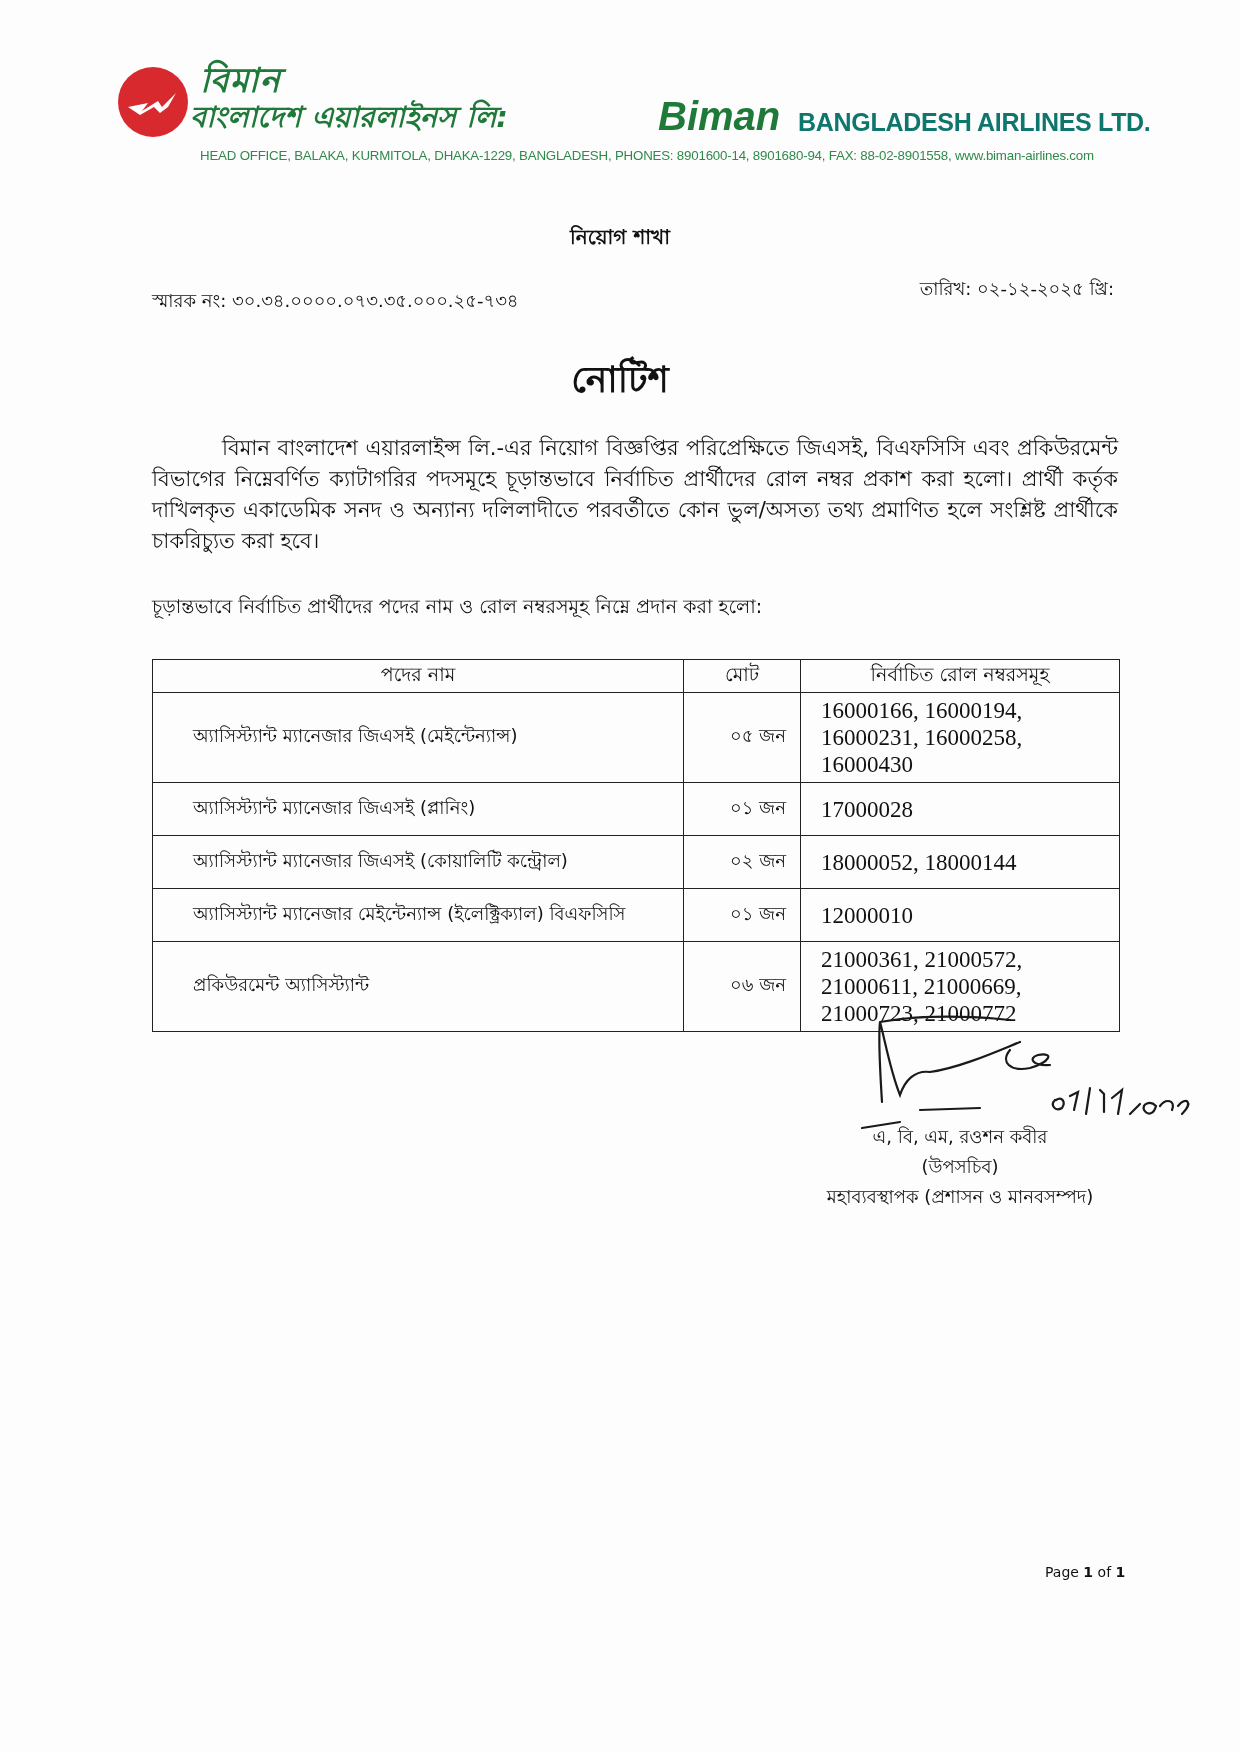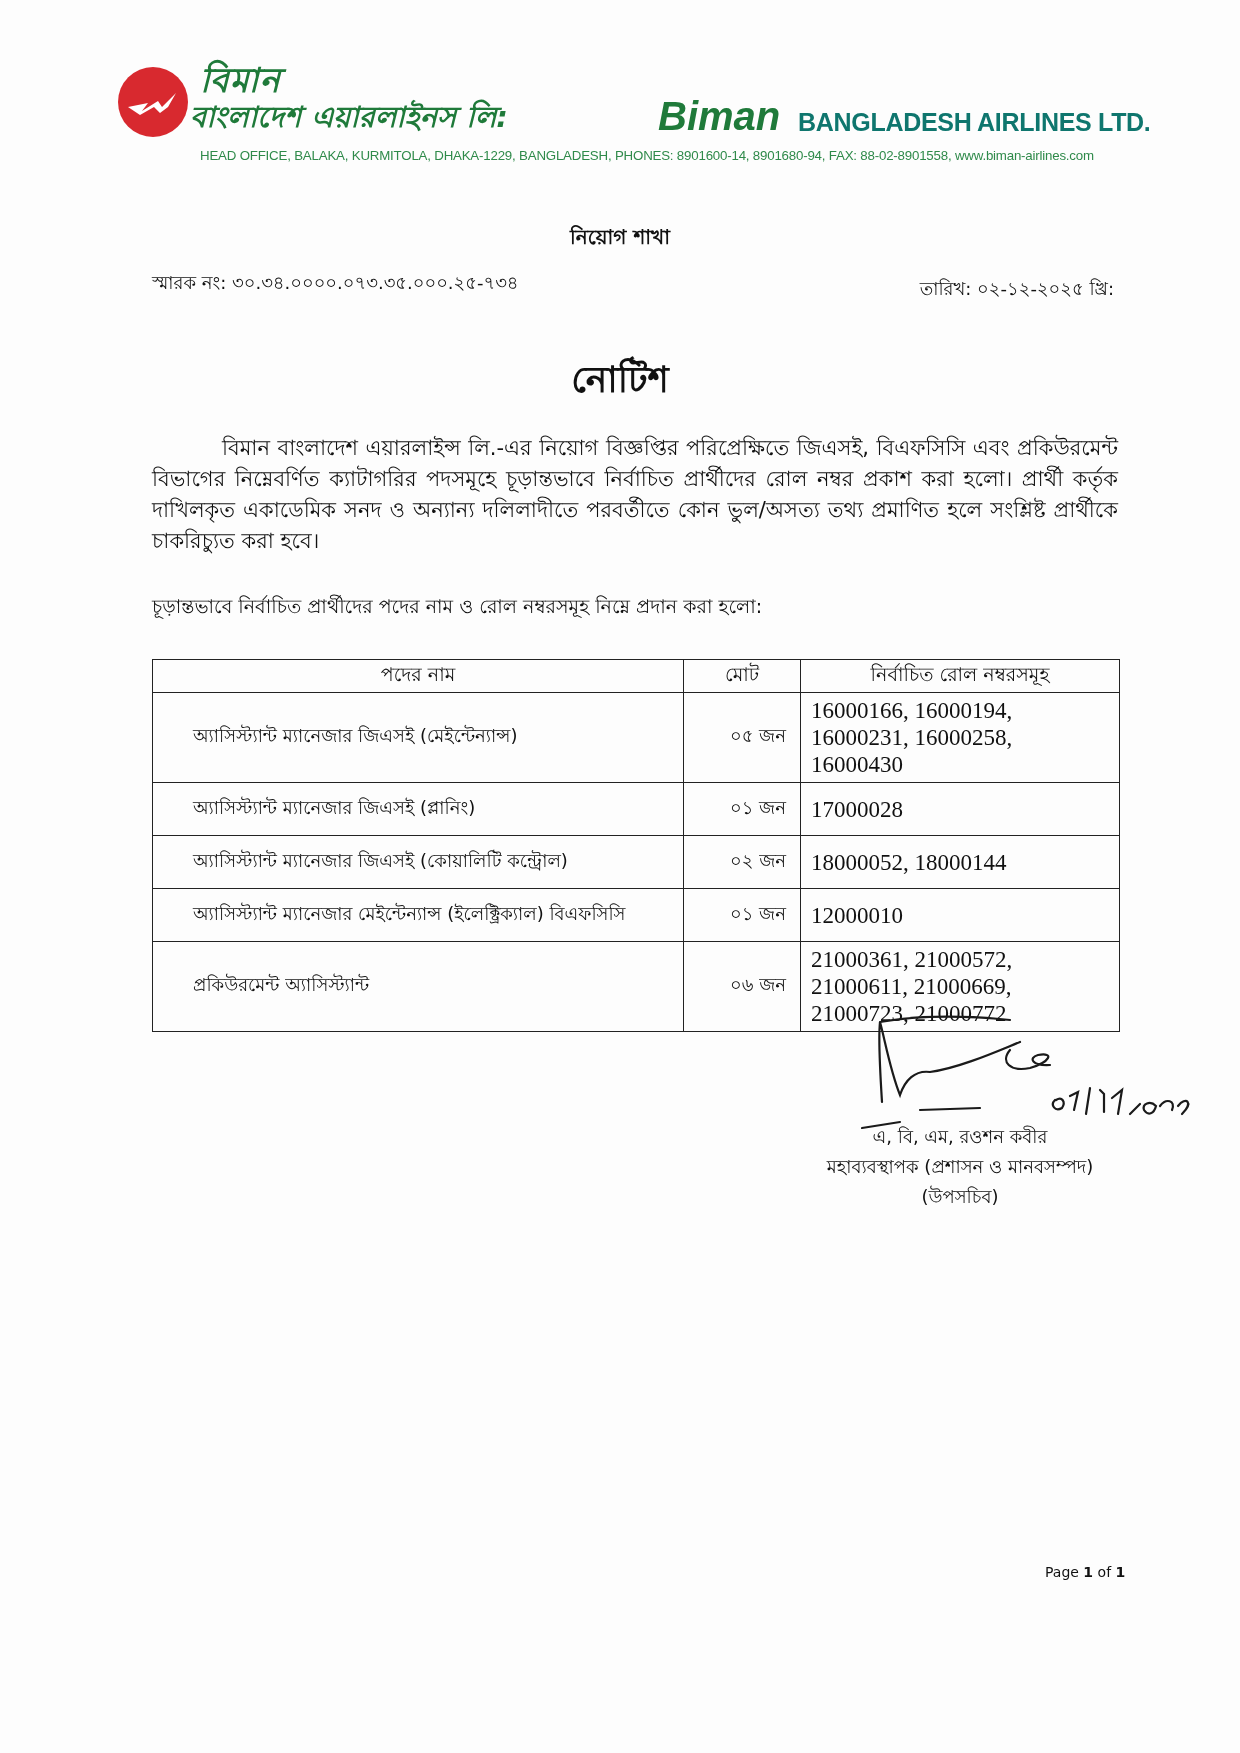--- a/index.html
+++ b/index.html
@@ -47,7 +47,7 @@
     font-size: 20px; font-weight: bold;
   }
   .memo {
-    position: absolute; left: 152px; top: 269px; font-size: 18px;
+    position: absolute; left: 152px; top: 287px; font-size: 18px;
   }
   .date {
     position: absolute; right: 126px; top: 275px; font-size: 18px; text-align: center;

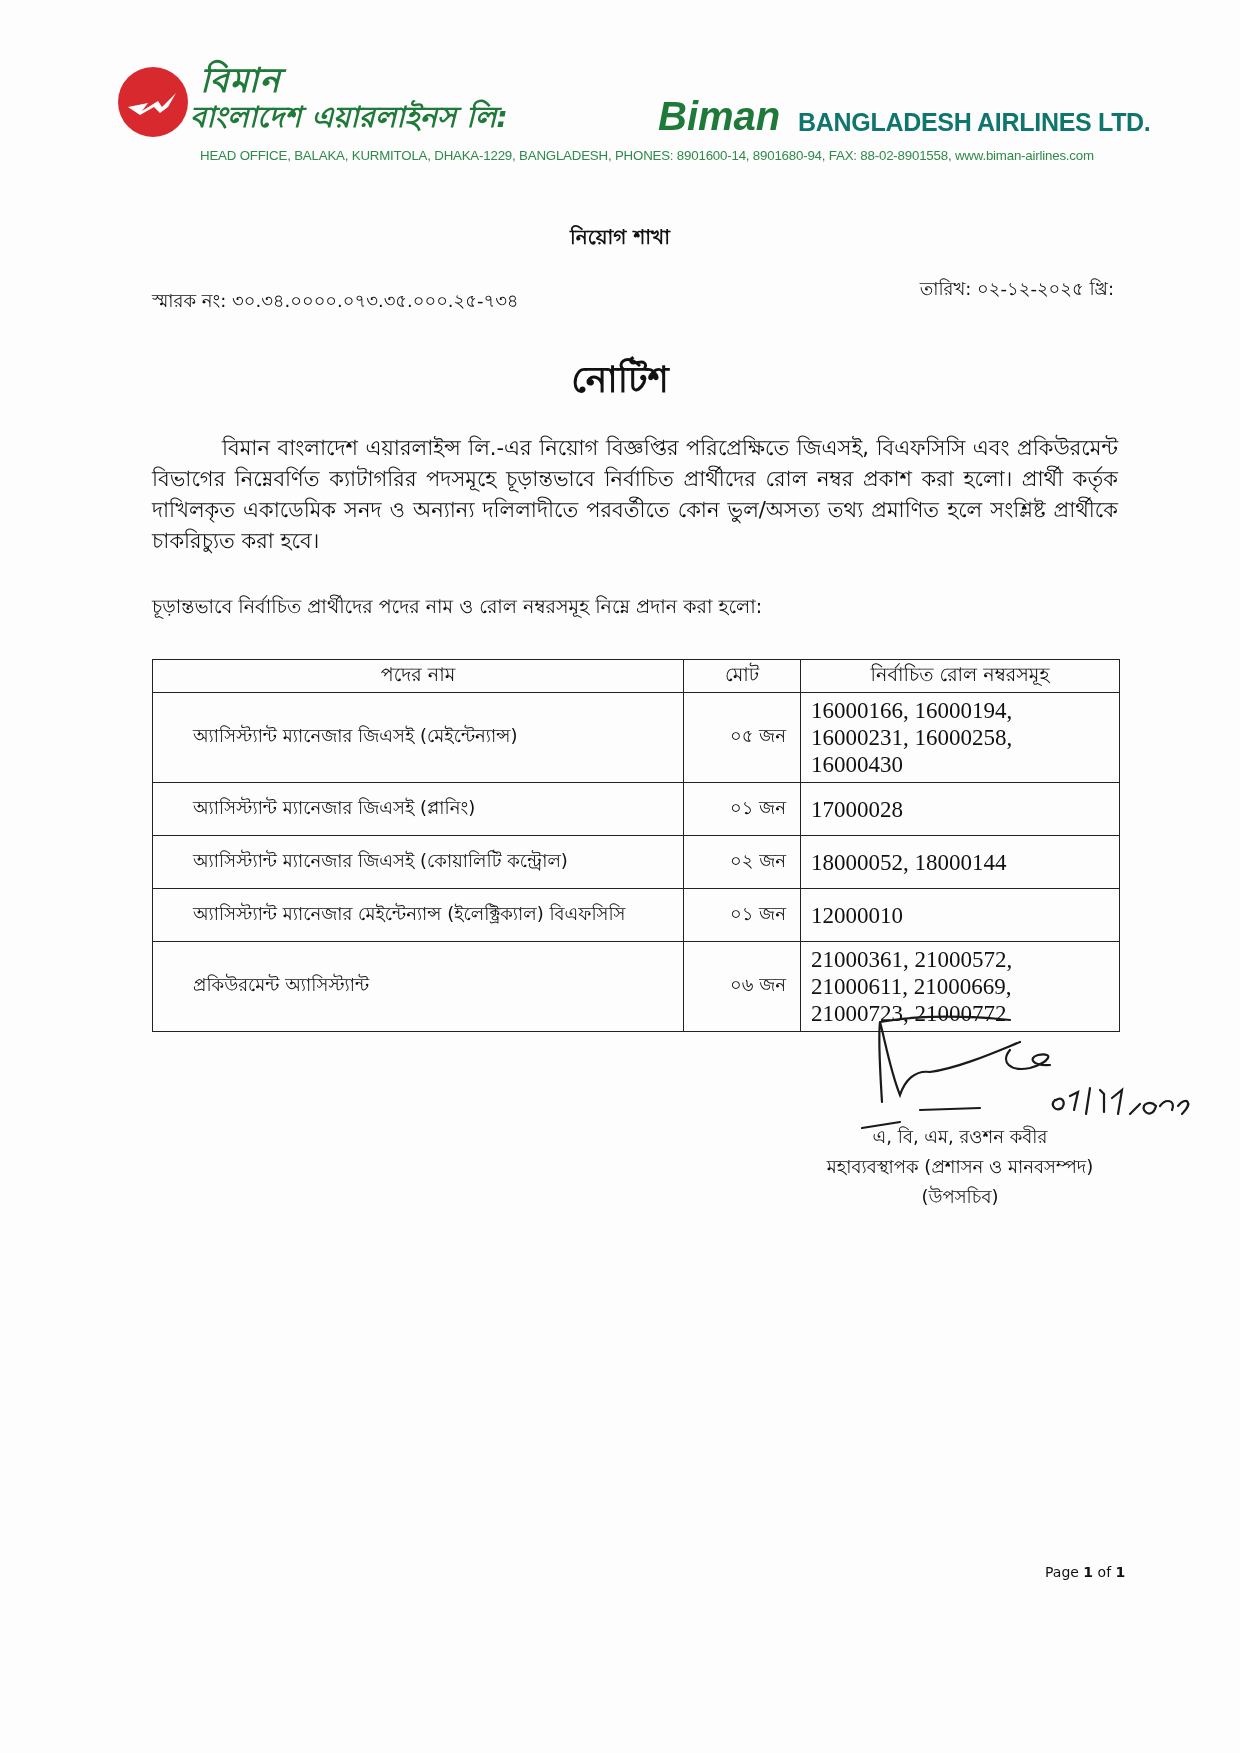--- a/index.html
+++ b/index.html
@@ -74,7 +74,7 @@
   table.posts td { font-size: 18px; padding-left: 40px; }
   table.posts td.count { text-align: center; width: 68px; white-space: nowrap; }
   table.posts td.rolls {
-    font-family: "Liberation Serif", serif; font-size: 23px; line-height: 27px; padding: 4px 10px;
+    font-family: "Liberation Serif", serif; font-size: 23px; line-height: 27px; padding: 4px 20px;
   }
   table.posts th.col-name { width: 514px; }
   table.posts th.col-count { width: 68px; }

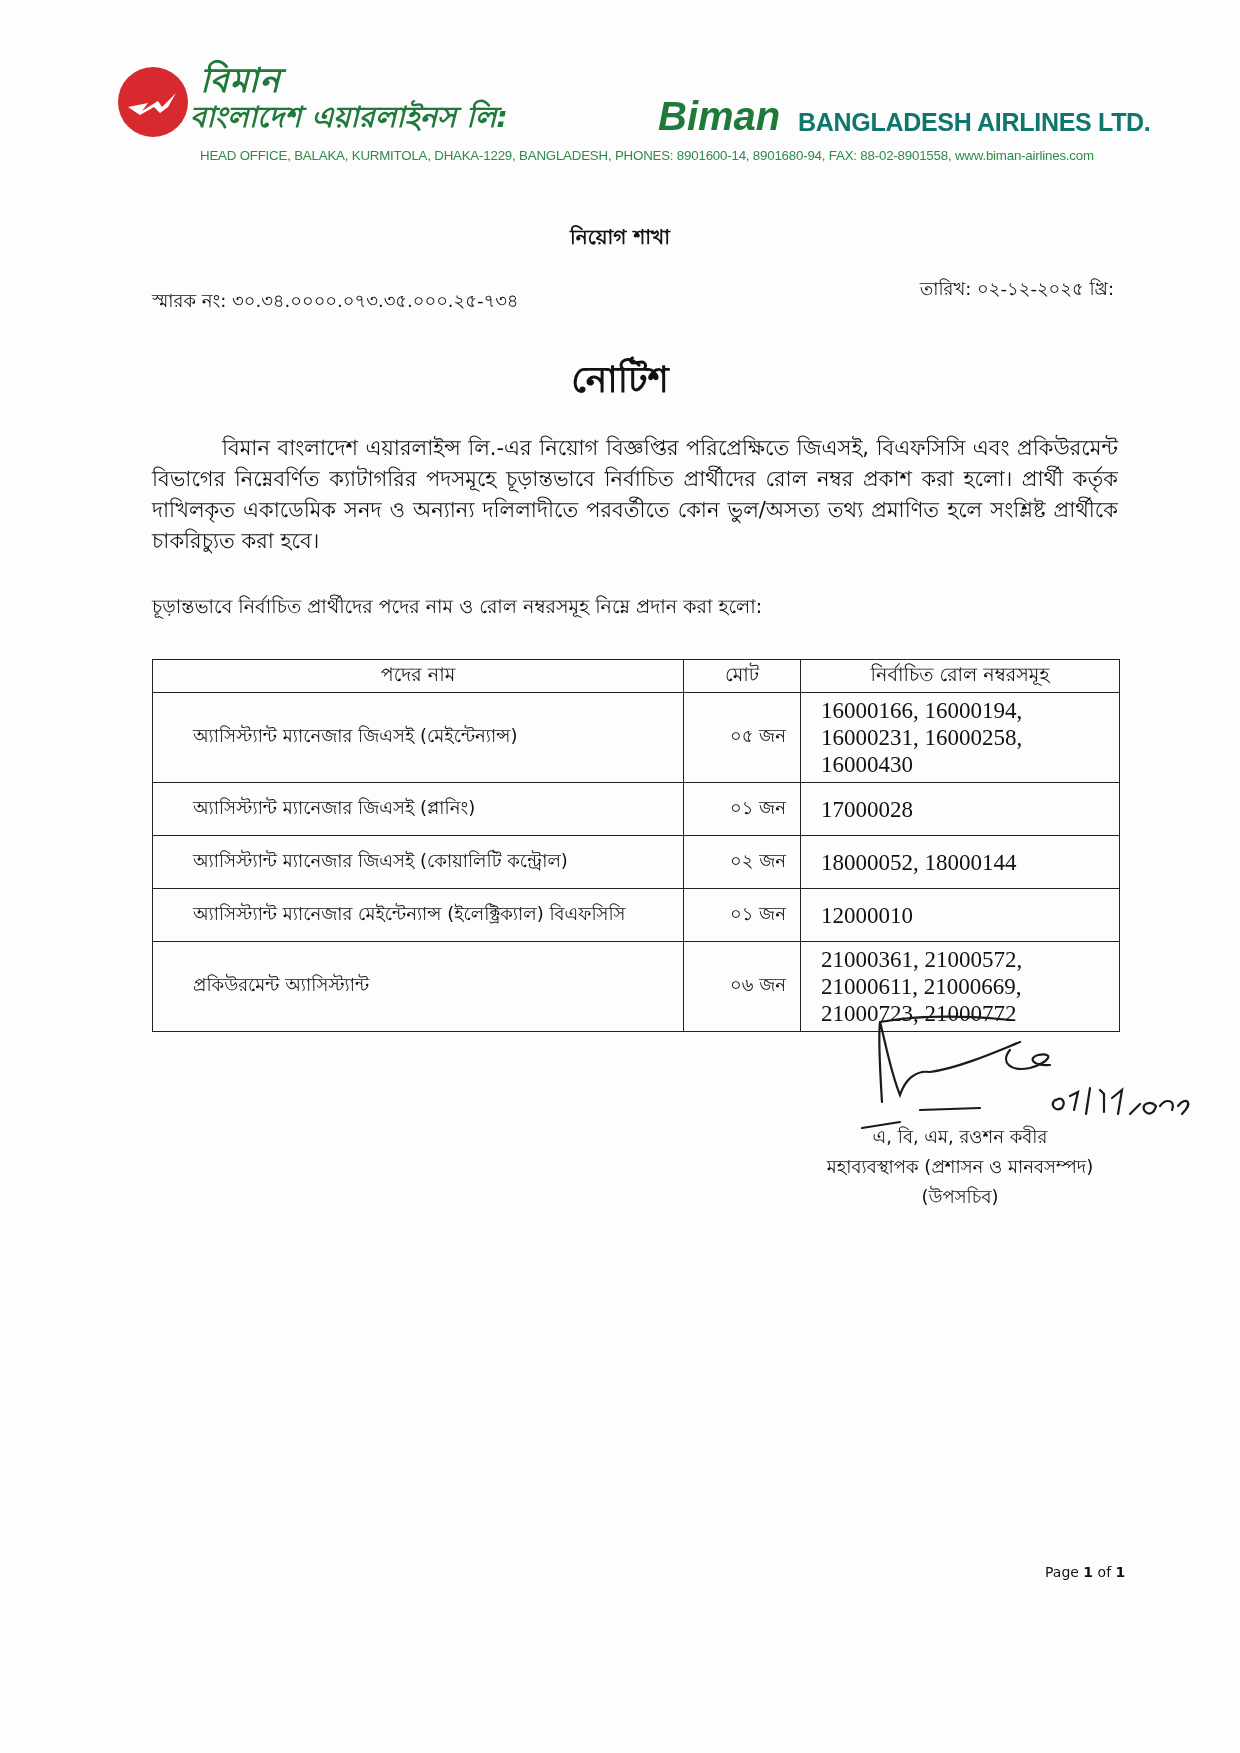--- a/index.html
+++ b/index.html
@@ -178,8 +178,8 @@
 
 <div class="sign-block">
   <div>এ, বি, এম, রওশন কবীর</div>
+  <div>(উপসচিব)</div>
   <div>মহাব্যবস্থাপক (প্রশাসন ও মানবসম্পদ)</div>
-  <div>(উপসচিব)</div>
 </div>
 
 <div class="page-num">

